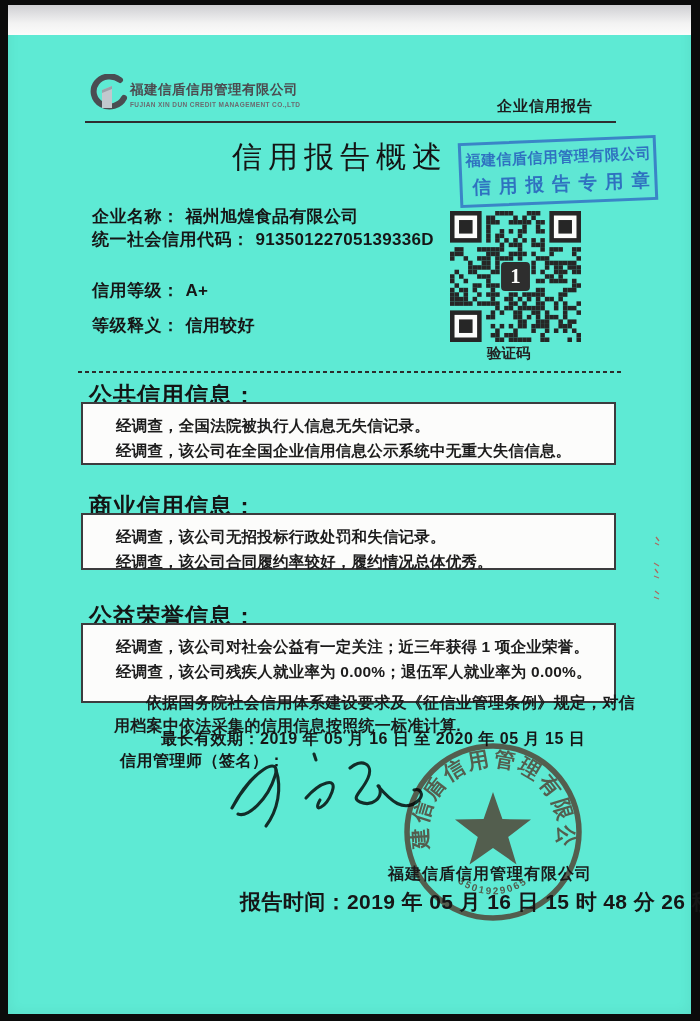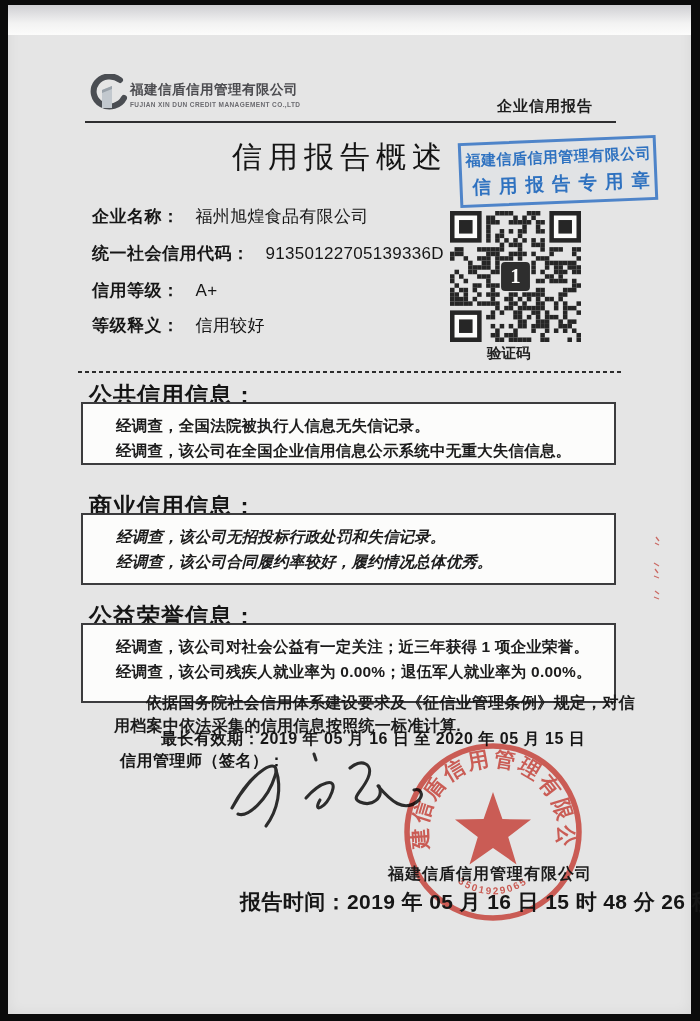--- a/index.html
+++ b/index.html
@@ -11,7 +11,7 @@
   }
   .page{
     position:absolute;left:8px;top:5px;right:9px;bottom:7px;
-    background:#e5e5e5;box-shadow:inset 0 0 14px rgba(0,0,0,.06);
+    background:#5eead4;box-shadow:inset 0 0 14px rgba(0,0,0,.06);
   }
   .top-strip{
     position:absolute;left:0;top:0;right:0;height:30px;

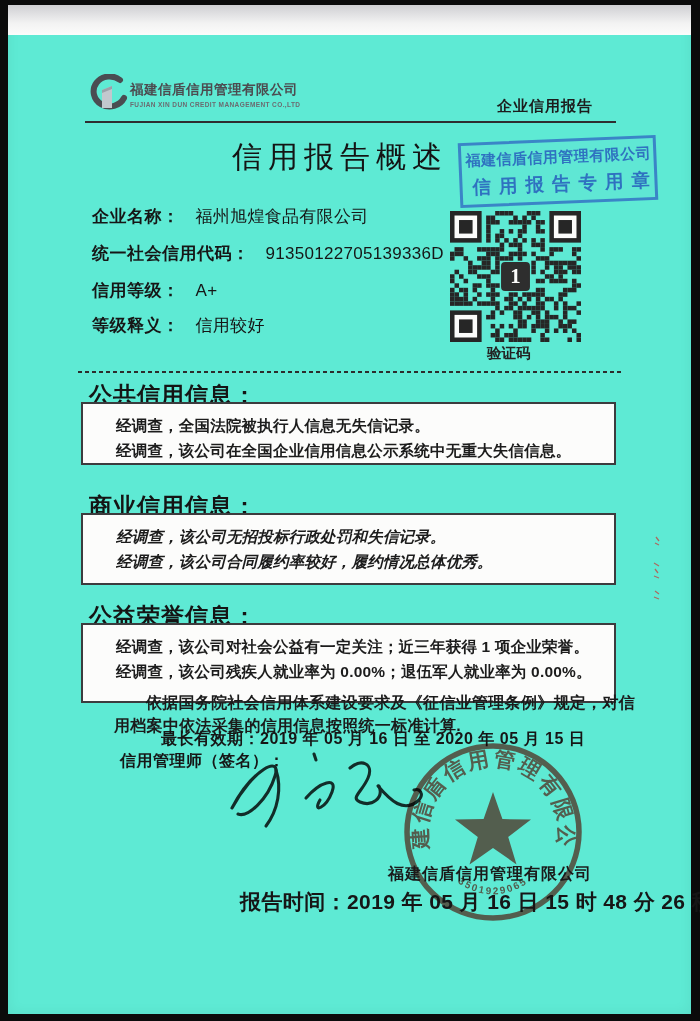--- a/index.html
+++ b/index.html
@@ -40,7 +40,7 @@
 
   
   .info-row{font-size:17px;font-weight:700;color:#161616;white-space:nowrap;letter-spacing:.5px;}
-  .info-row .val{font-weight:400;margin-left:16px;letter-spacing:.3px;}
+  .info-row .val{font-weight:700;margin-left:6px;letter-spacing:.3px;}
 
   .qr-caption{font-size:14.5px;font-weight:700;color:#222;}
 

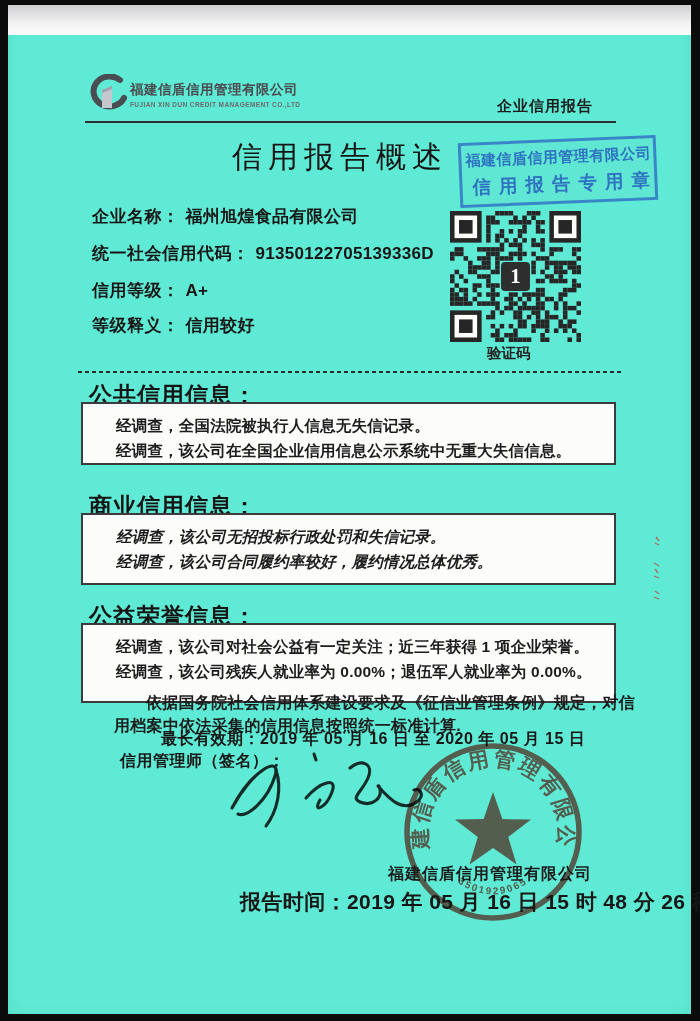--- a/index.html
+++ b/index.html
@@ -96,7 +96,7 @@
     <div class="abs info-row" style="left:92px;top:205px;">
       <span>企业名称：</span><span class="val">福州旭煌食品有限公司</span>
     </div>
-    <div class="abs info-row" style="left:92px;top:242px;">
+    <div class="abs info-row" style="left:92px;top:228px;">
       <span>统一社会信用代码：</span><span class="val">91350122705139336D</span>
     </div>
     <div class="abs info-row" style="left:92px;top:279px;">

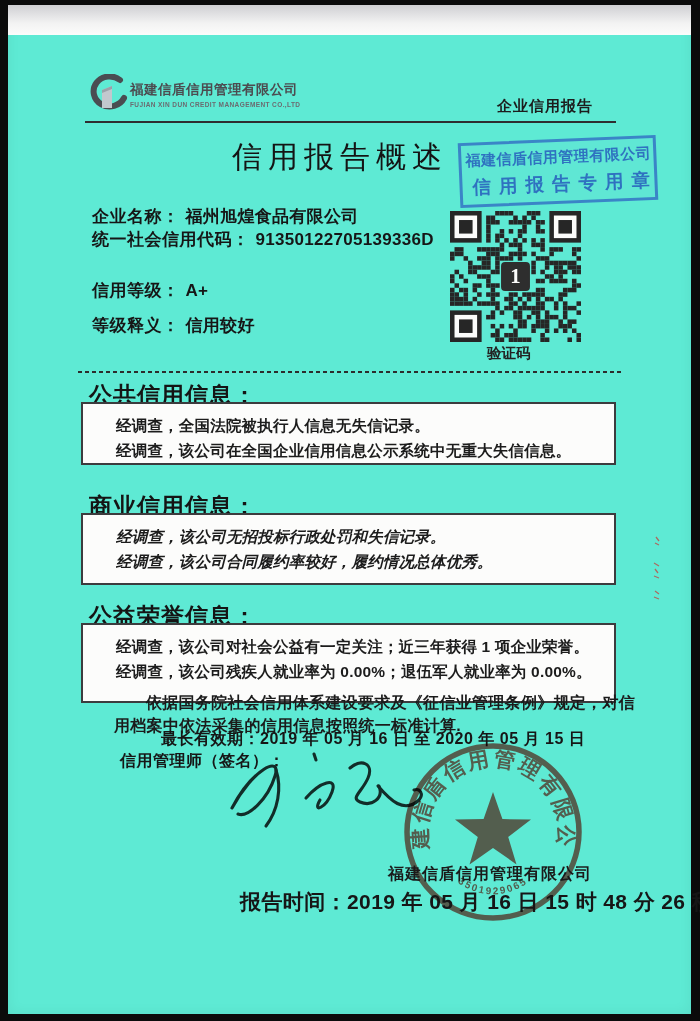--- a/index.html
+++ b/index.html
@@ -422,7 +422,7 @@
     </div>
 
     <div class="abs sec-heading" style="left:89px;top:491px;">商业信用信息：</div>
-    <div class="abs sec-box" style="left:81px;top:513px;width:535px;height:72px;font-style:italic;">
+    <div class="abs sec-box" style="left:81px;top:513px;width:535px;height:57px;">
       <div class="line">经调查，该公司无招投标行政处罚和失信记录。</div>
       <div class="line">经调查，该公司合同履约率较好，履约情况总体优秀。</div>
     </div>

